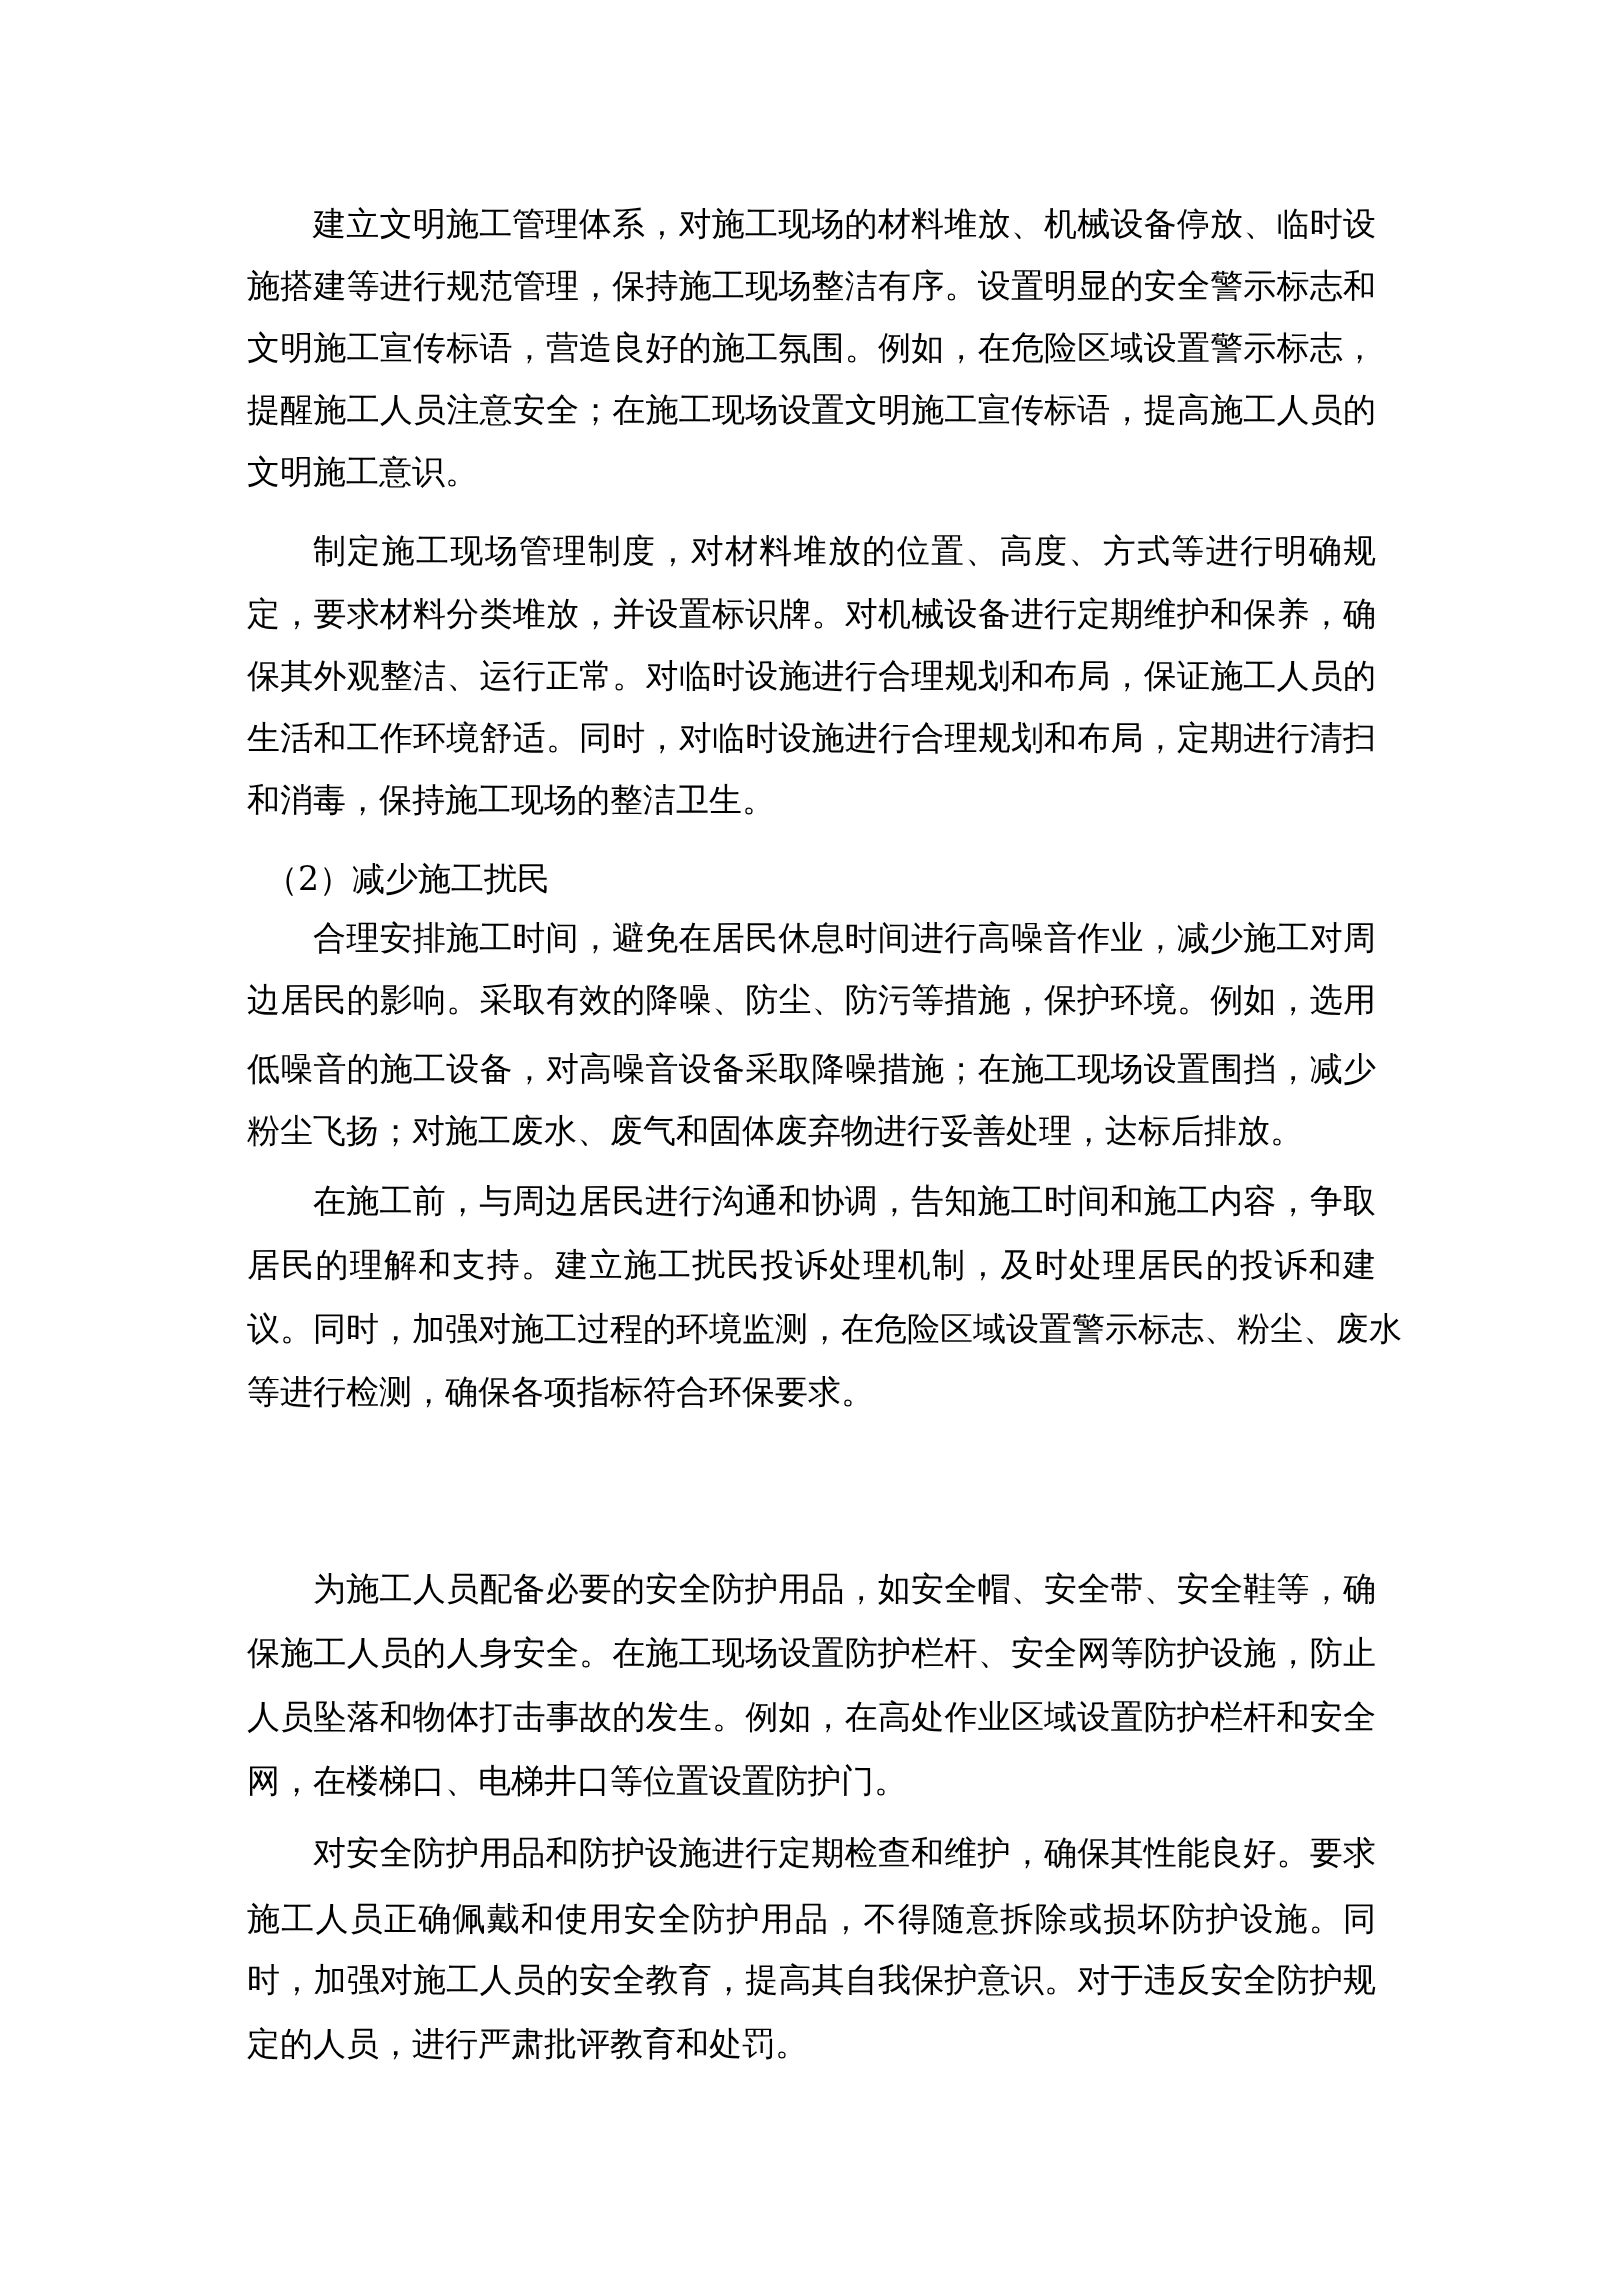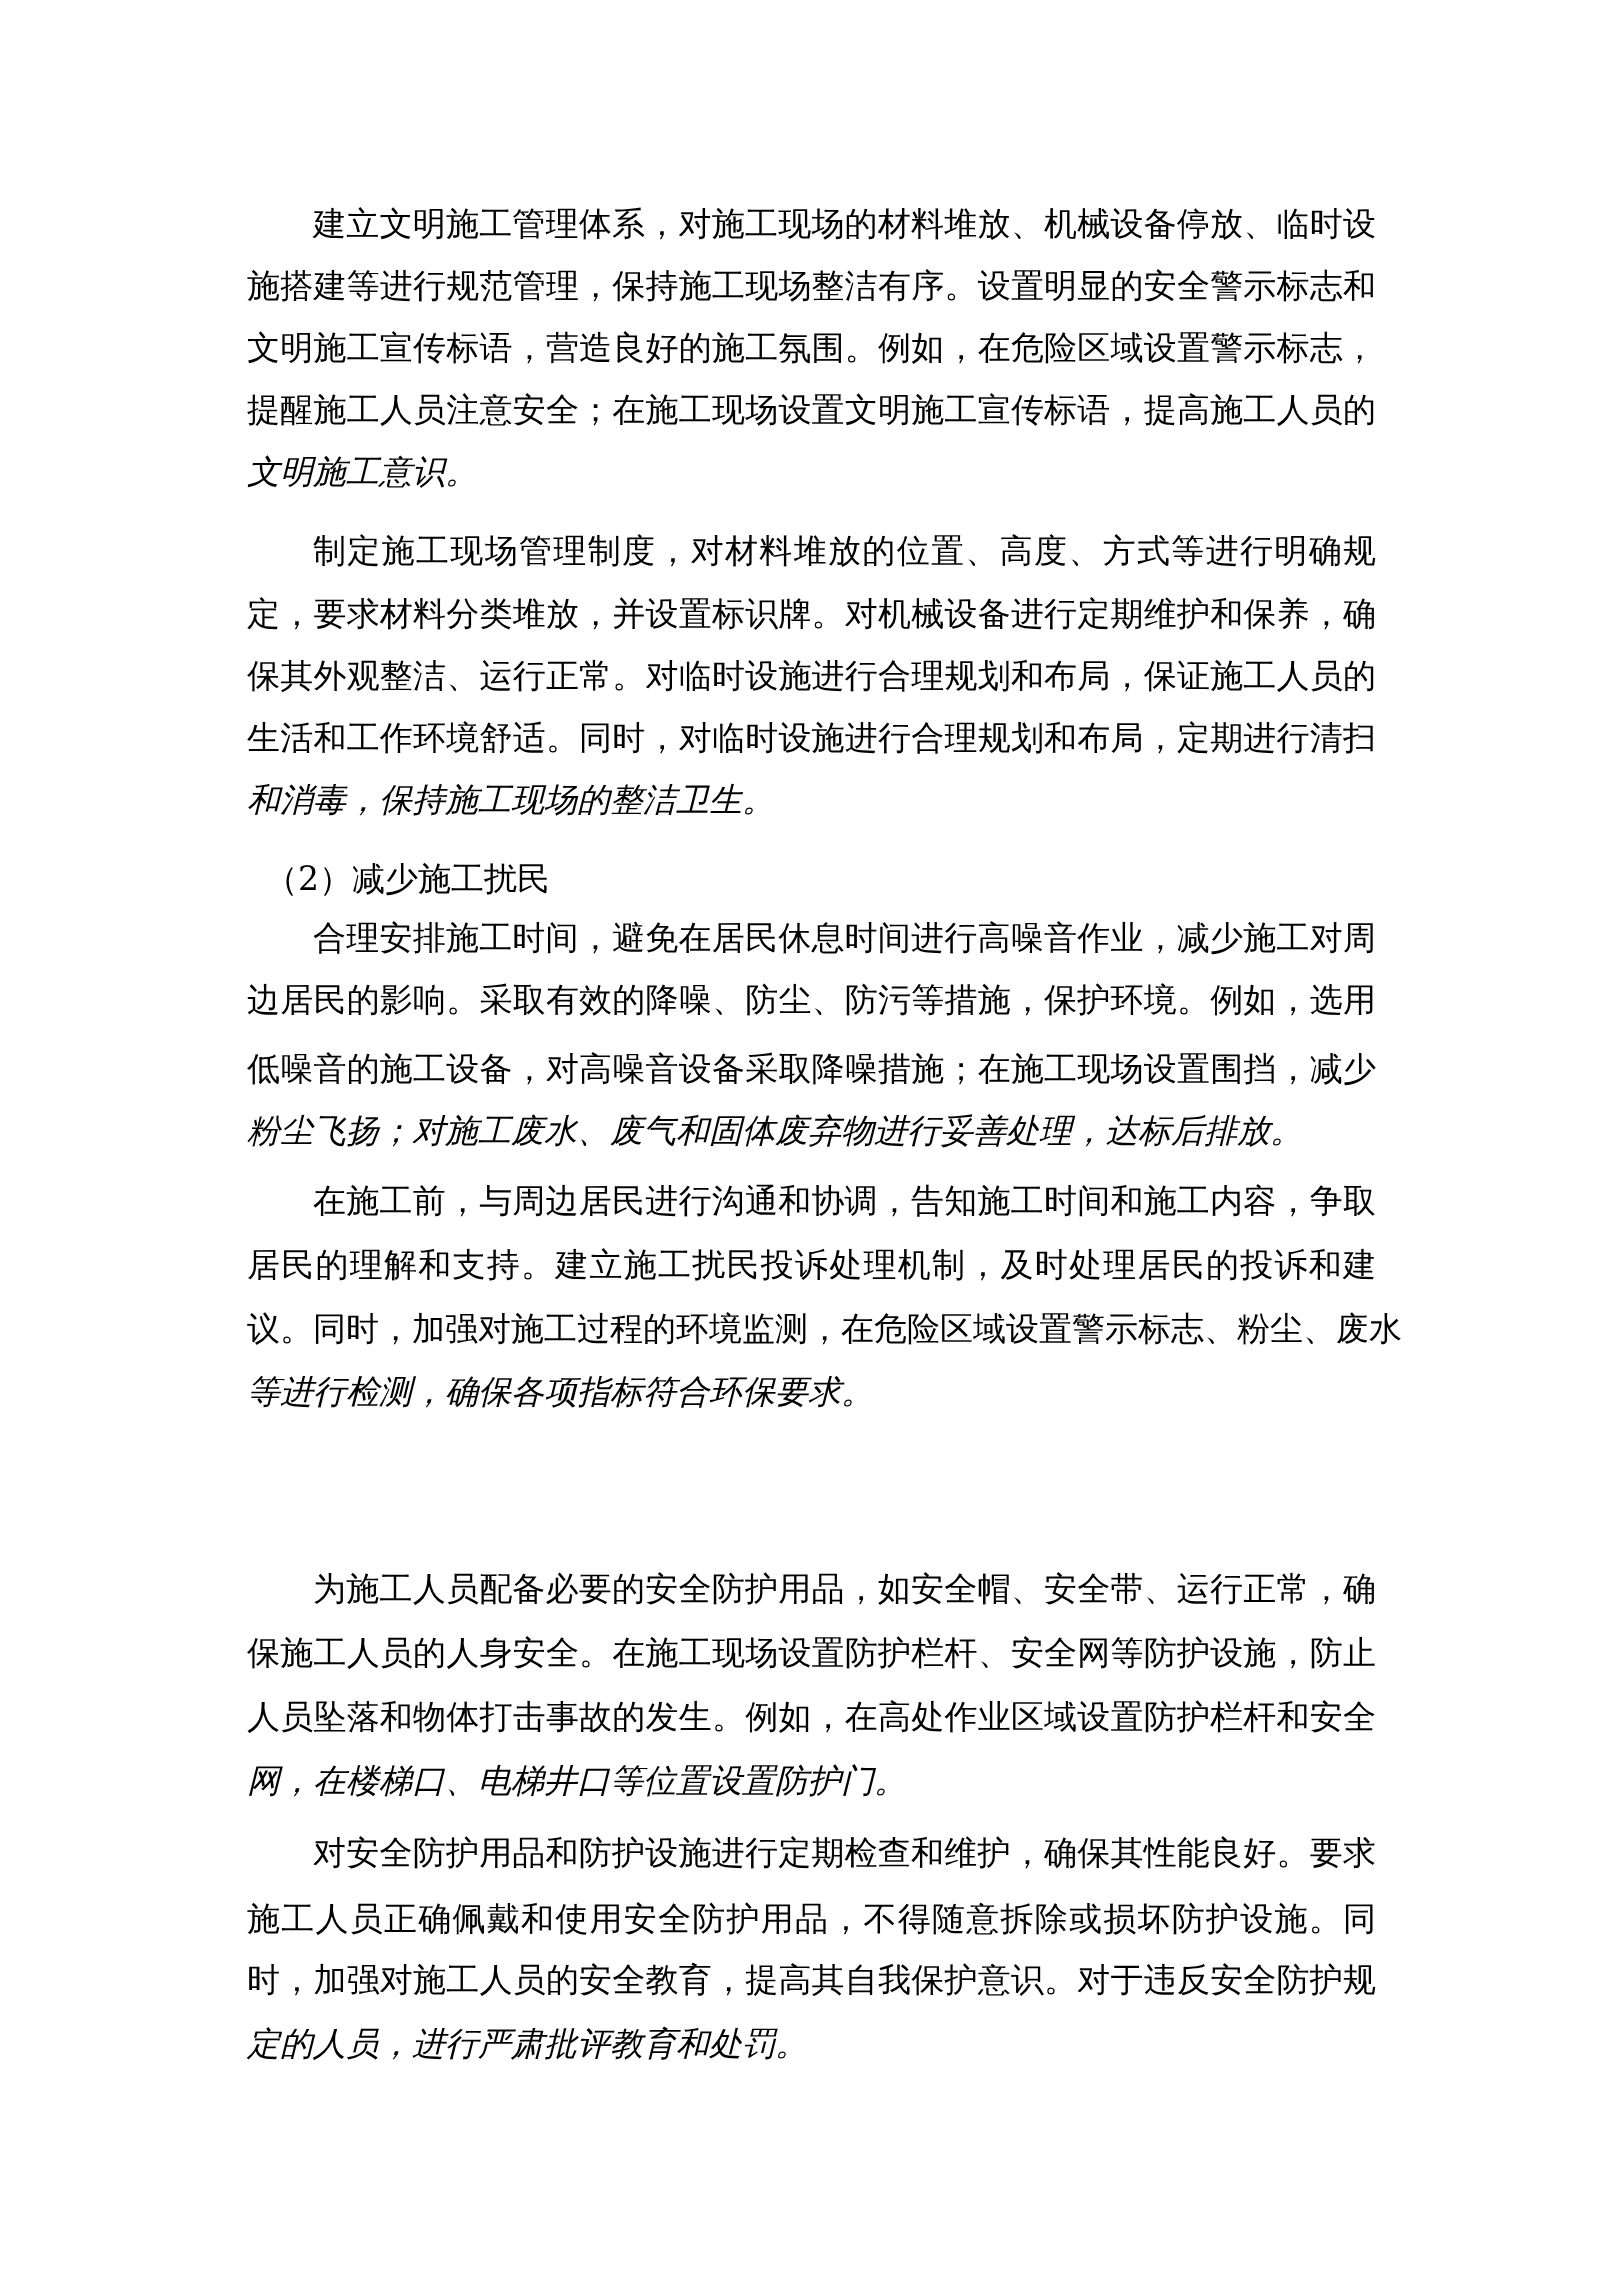--- a/index.html
+++ b/index.html
@@ -37,7 +37,6 @@
     }
     .line.last {
       text-align-last: left;
-      font-style: italic;
     }
     .line.indent {
       left: 313px;

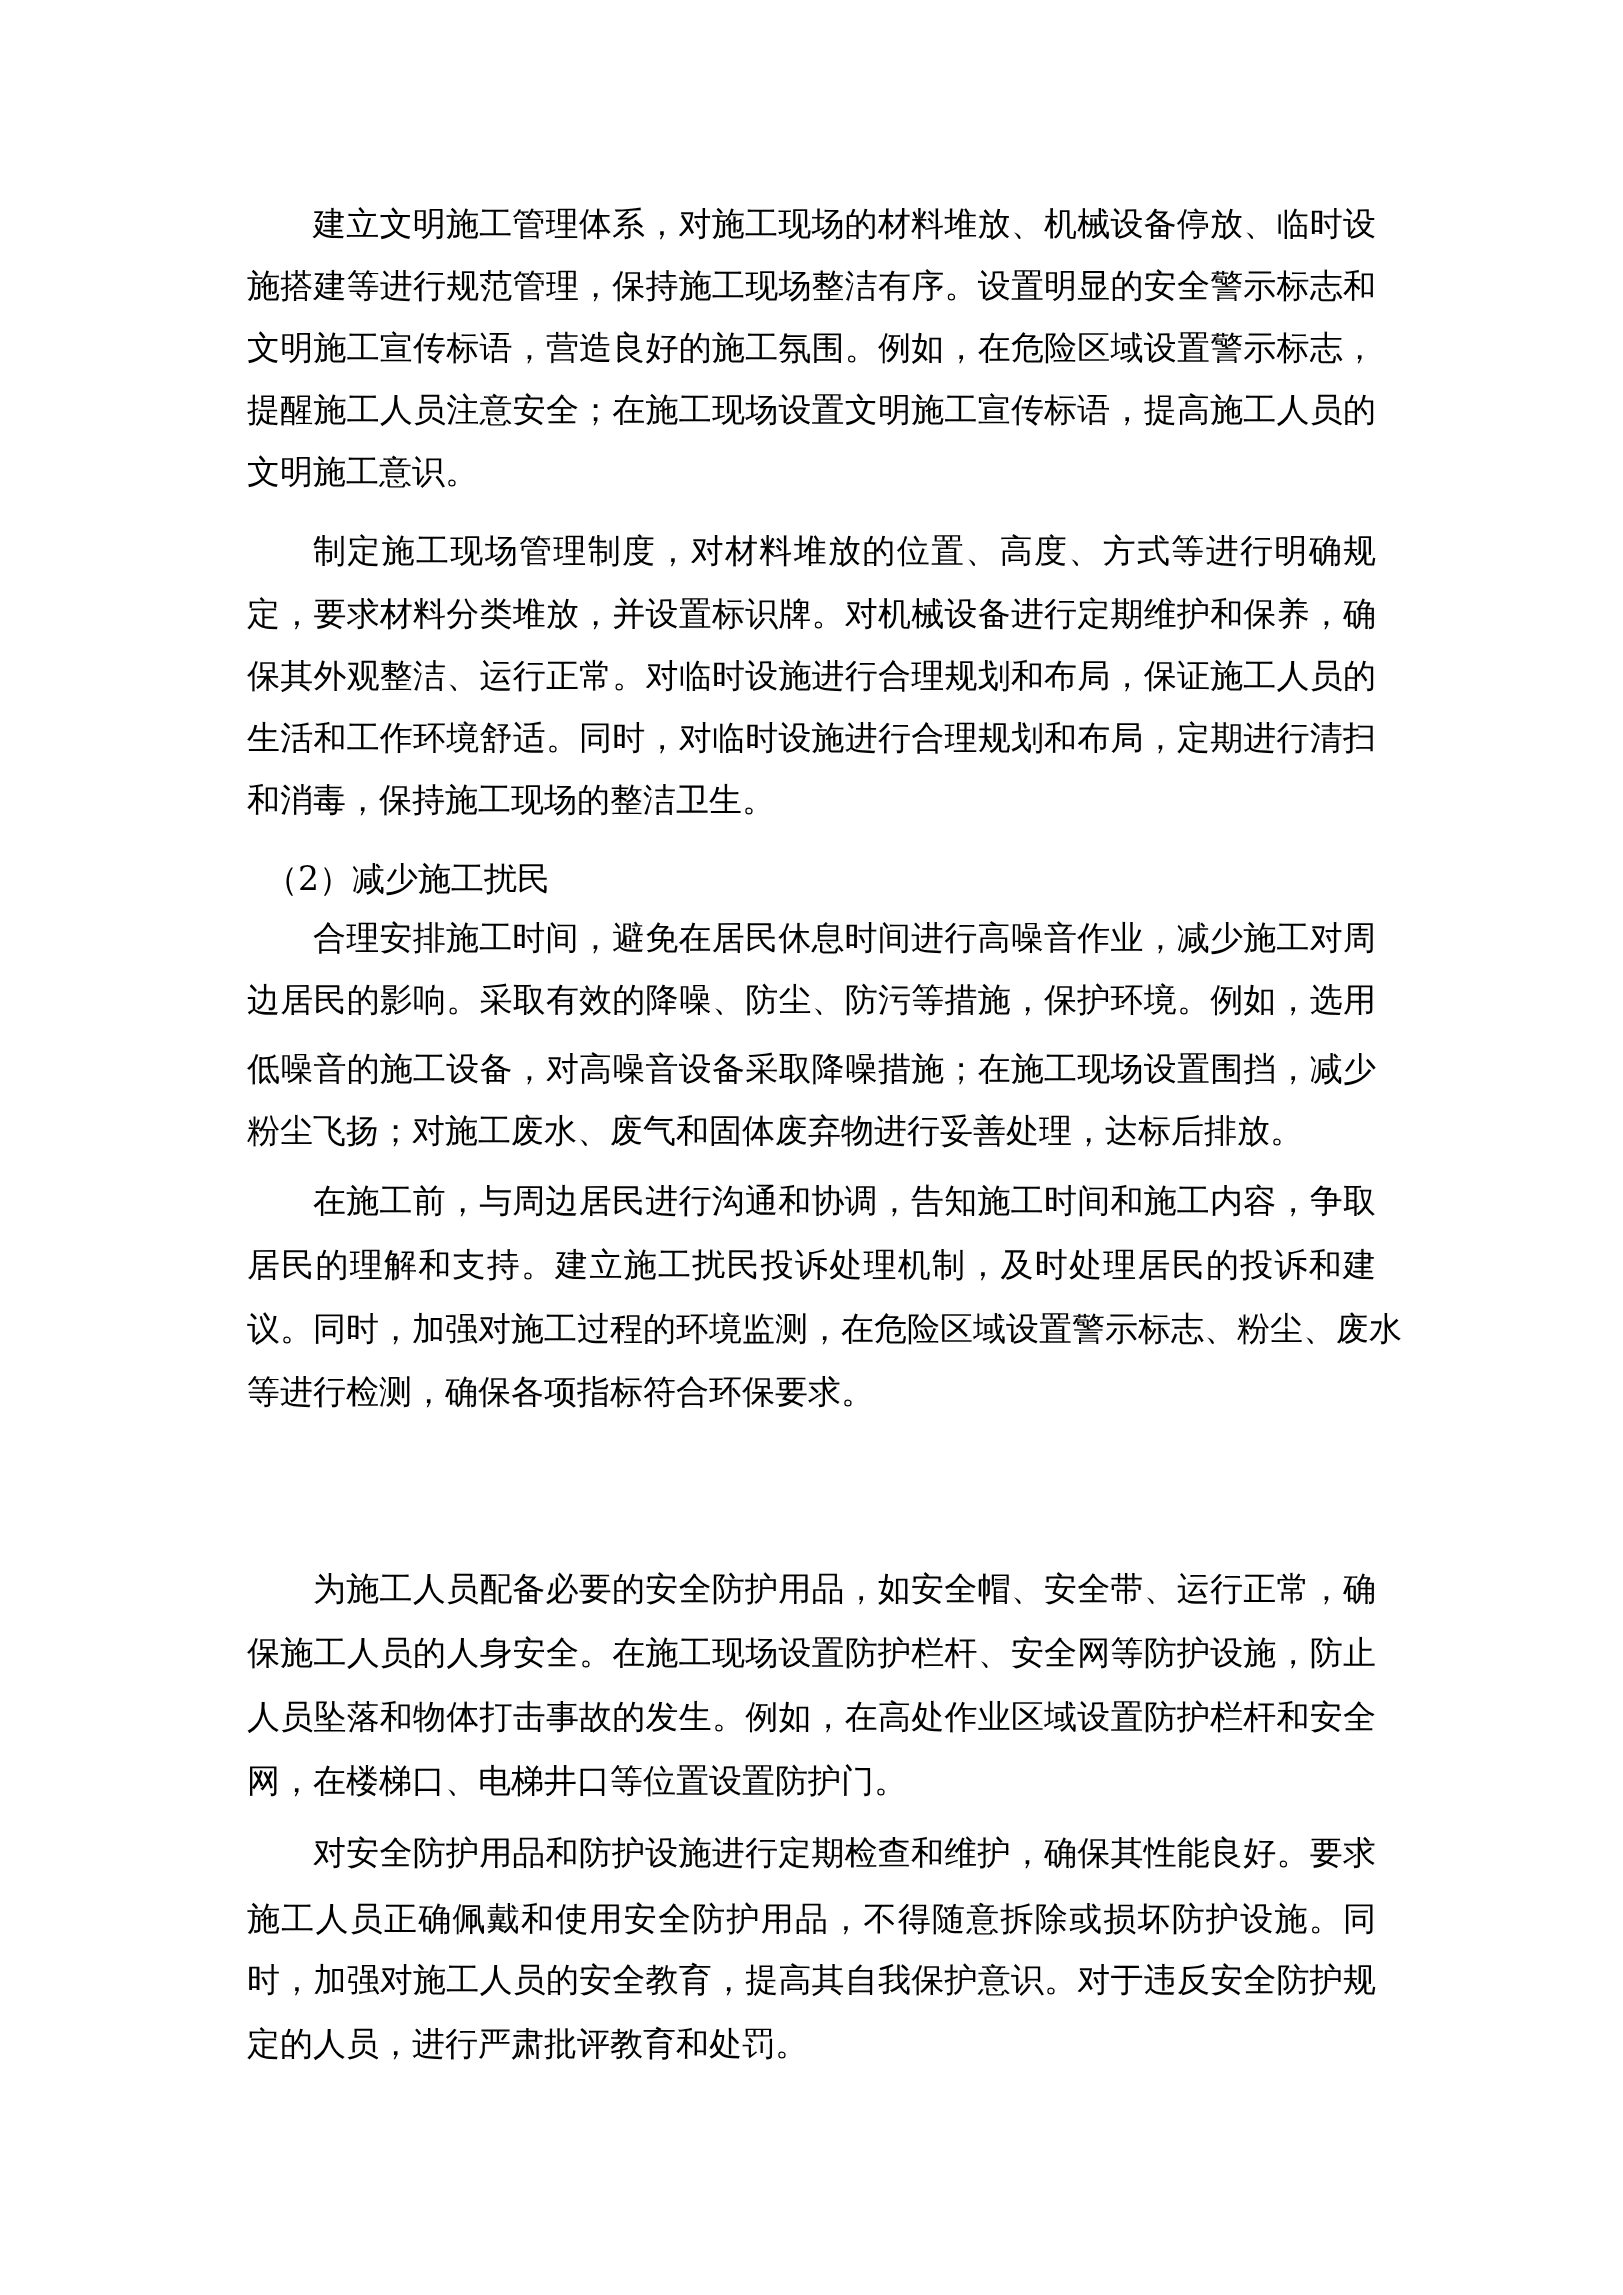--- a/index.html
+++ b/index.html
@@ -90,7 +90,7 @@
 
 
   <div>
-    <div class="line indent" style="top:1569px">为施工人员配备必要的安全防护用品，如安全帽、安全带、运行正常，确</div>
+    <div class="line indent" style="top:1569px">为施工人员配备必要的安全防护用品，如安全帽、安全带、安全鞋等，确</div>
     <div class="line" style="top:1633px">保施工人员的人身安全。在施工现场设置防护栏杆、安全网等防护设施，防止</div>
     <div class="line" style="top:1697px">人员坠落和物体打击事故的发生。例如，在高处作业区域设置防护栏杆和安全</div>
     <div class="line last" style="top:1761px">网，在楼梯口、电梯井口等位置设置防护门。</div>

